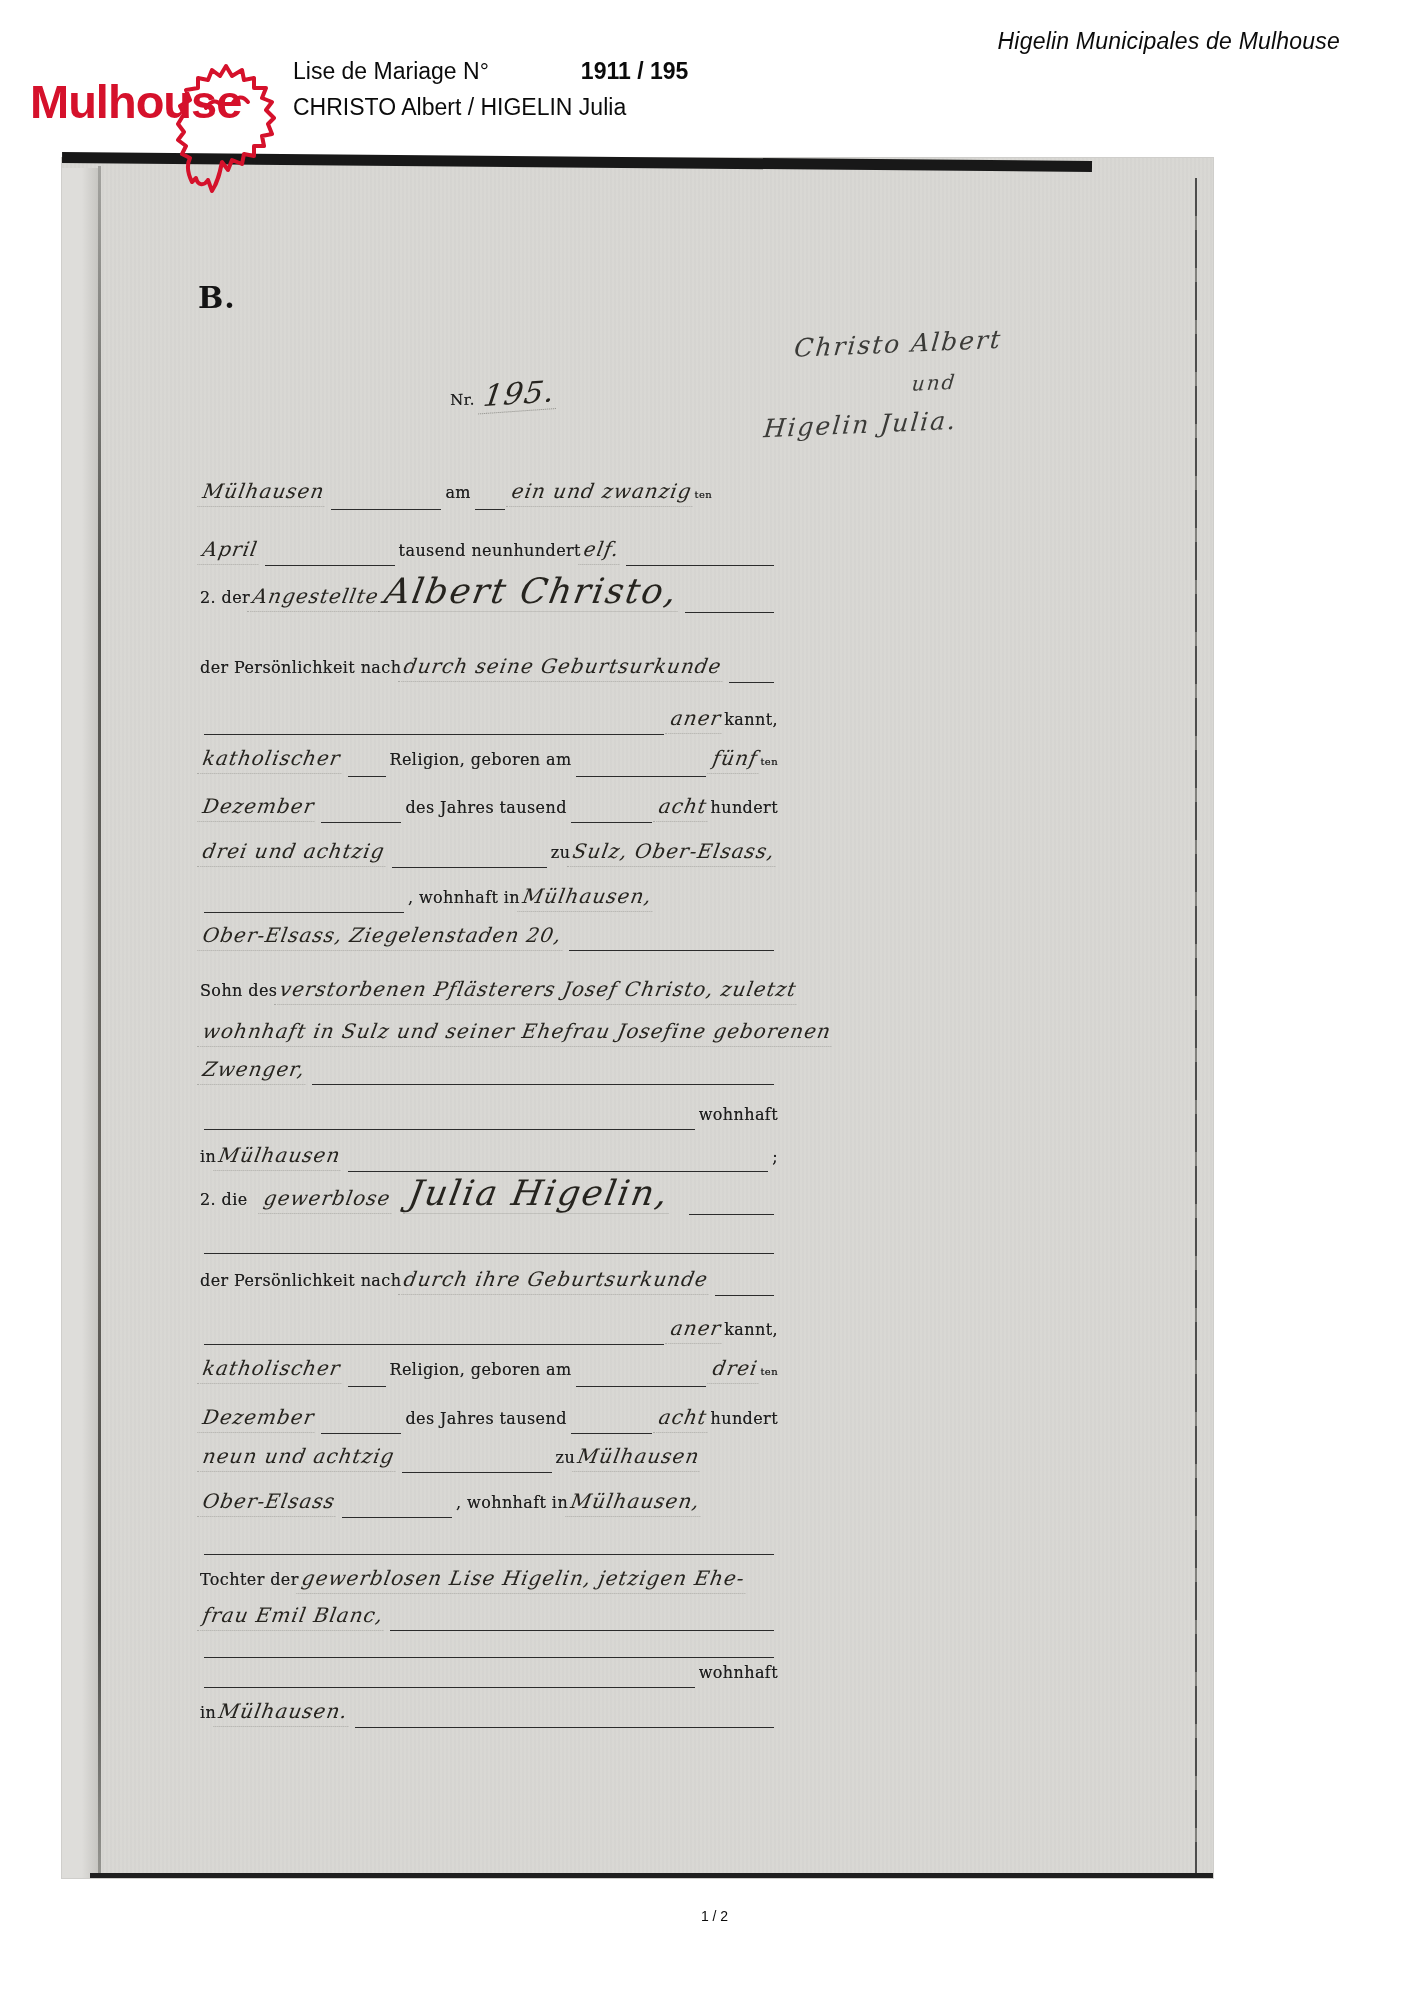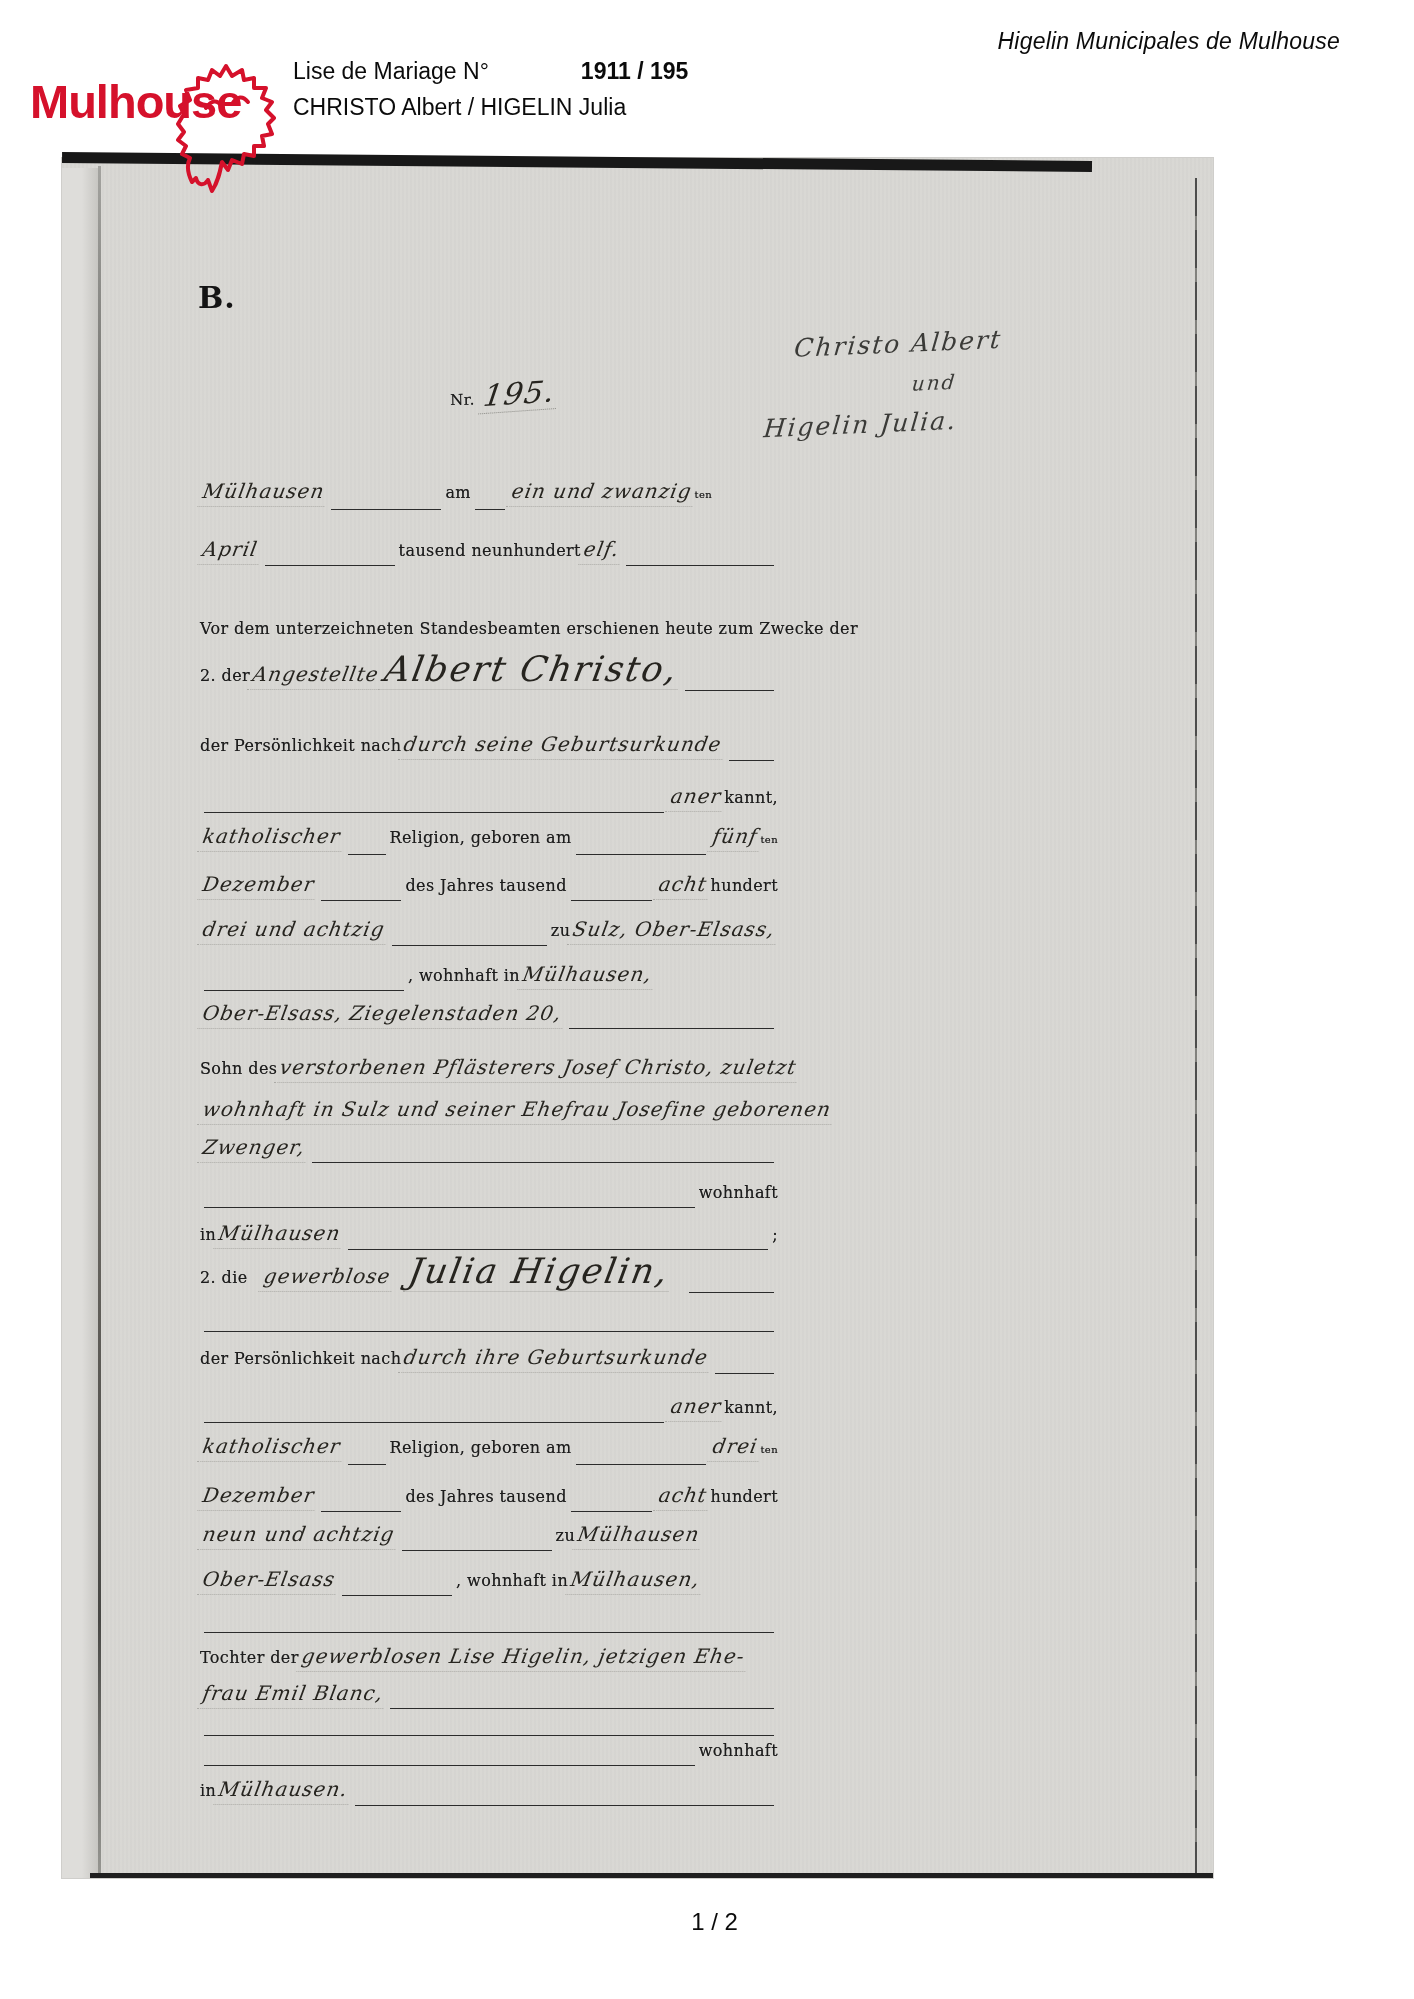--- a/index.html
+++ b/index.html
@@ -146,9 +146,6 @@
         <span class="hw">elf.</span>
         <span class="rule grow"></span>
       </div>
-      <div class="fl" style="margin-top: 48px;">
-        <span class="pr">Vor dem unterzeichneten Standesbeamten erschienen heute zum Zwecke der</span>
-      </div>
       <div class="fl" style="margin-top: 6px;">
         <span class="pr">2. der</span>
         <span class="hw">Angestellte</span>

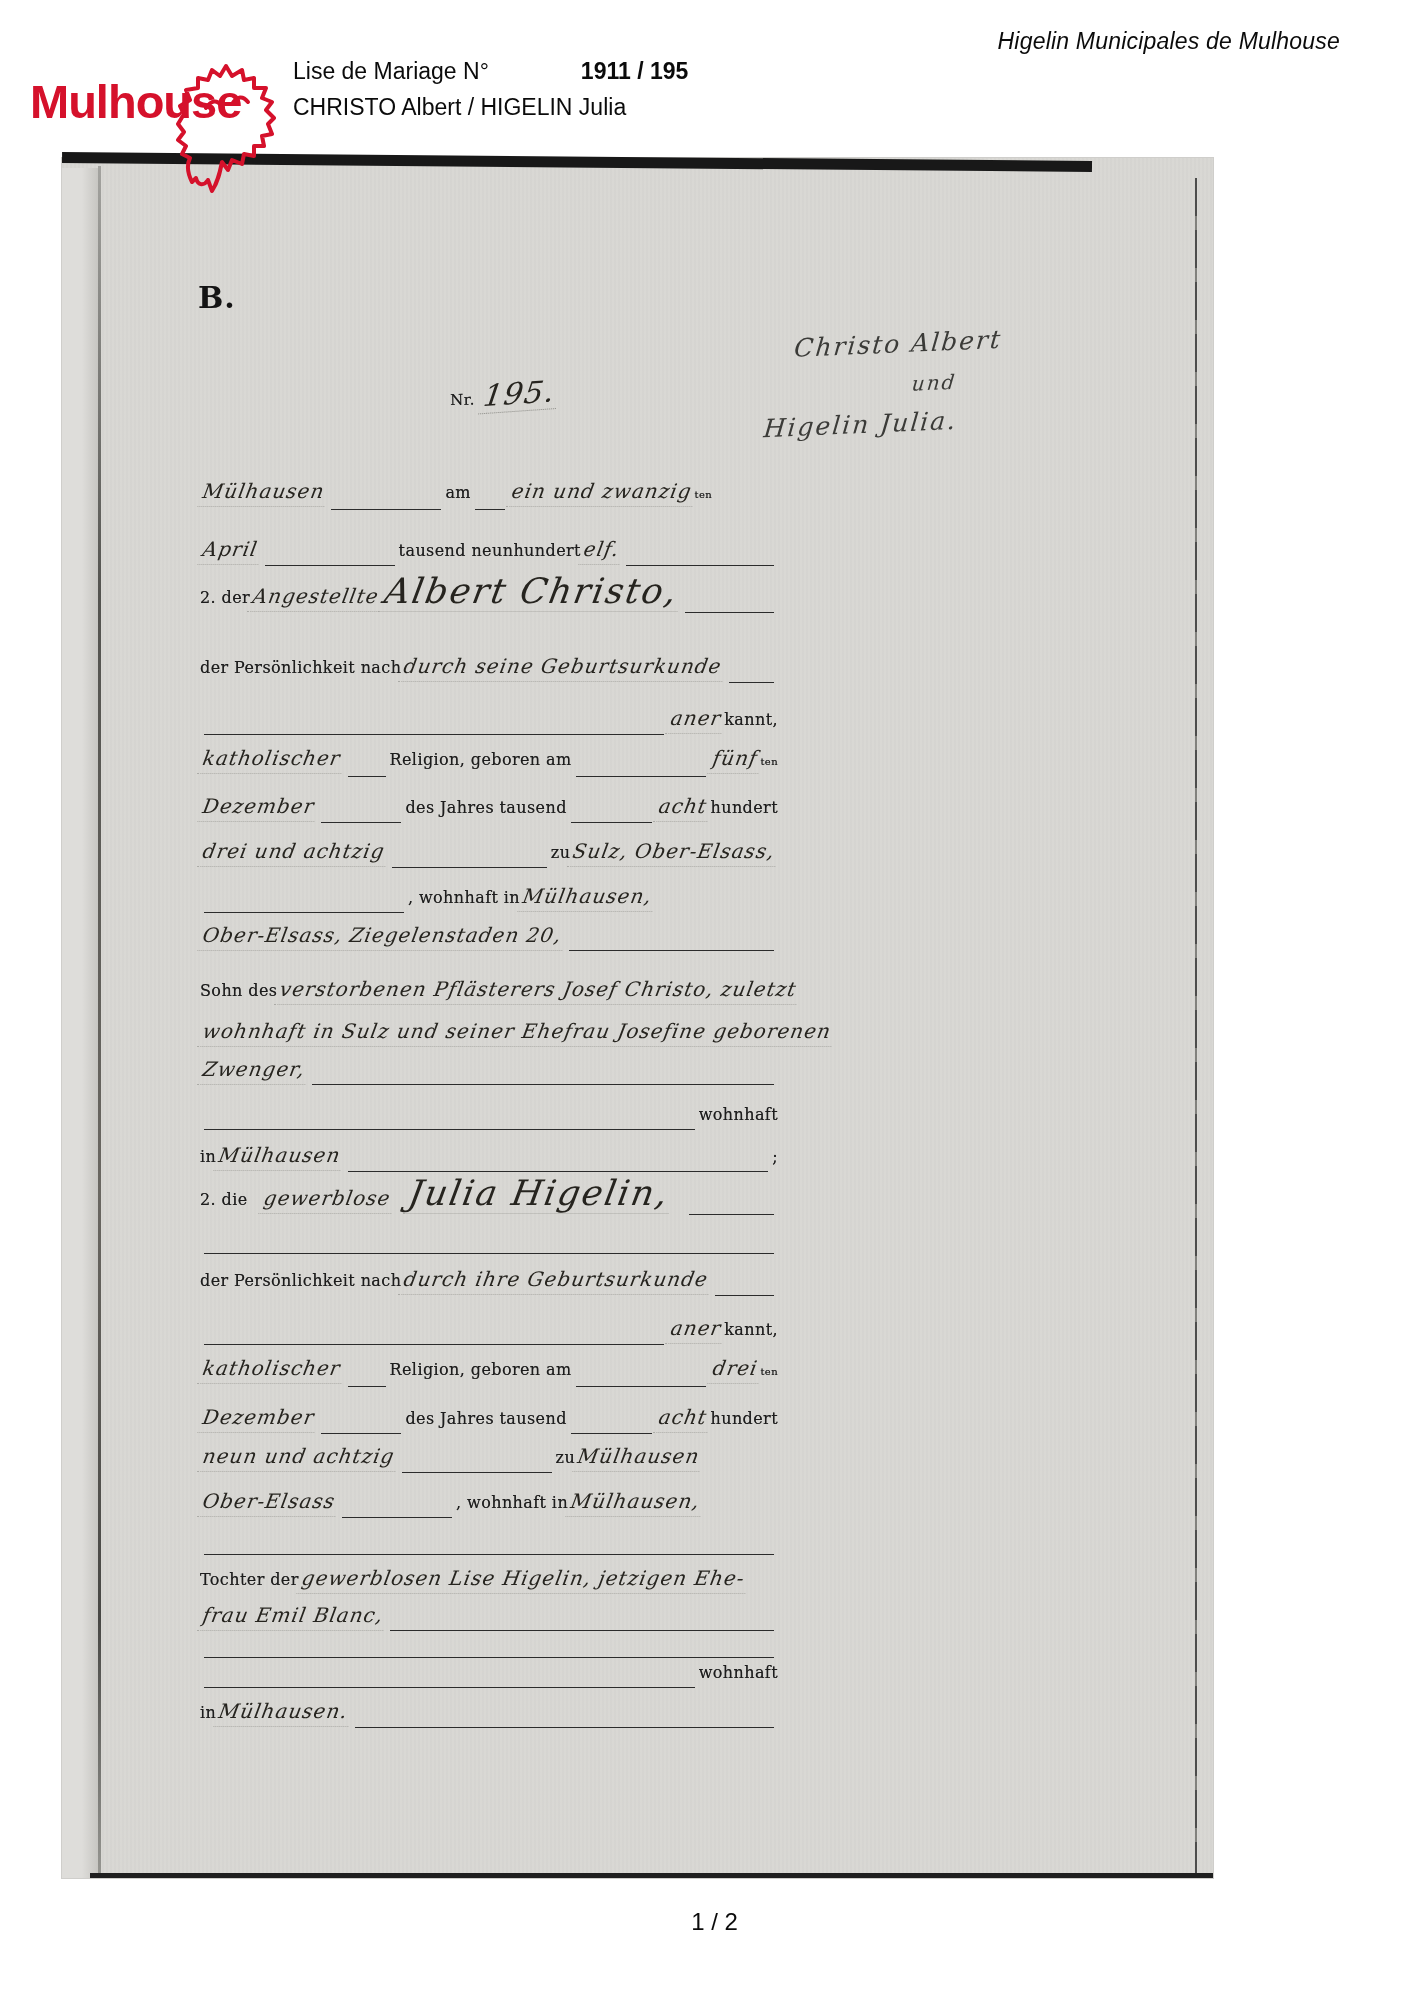--- a/index.html
+++ b/index.html
@@ -85,7 +85,7 @@
   
   .page-indicator{
     position:absolute;left:0;right:0;top:1908px;text-align:center;
-    font-size:24px;color:#0b0b0b;margin-left:15px;
+    font-size:14px;color:#0b0b0b;margin-left:15px;
   }
 </style>
 </head>

